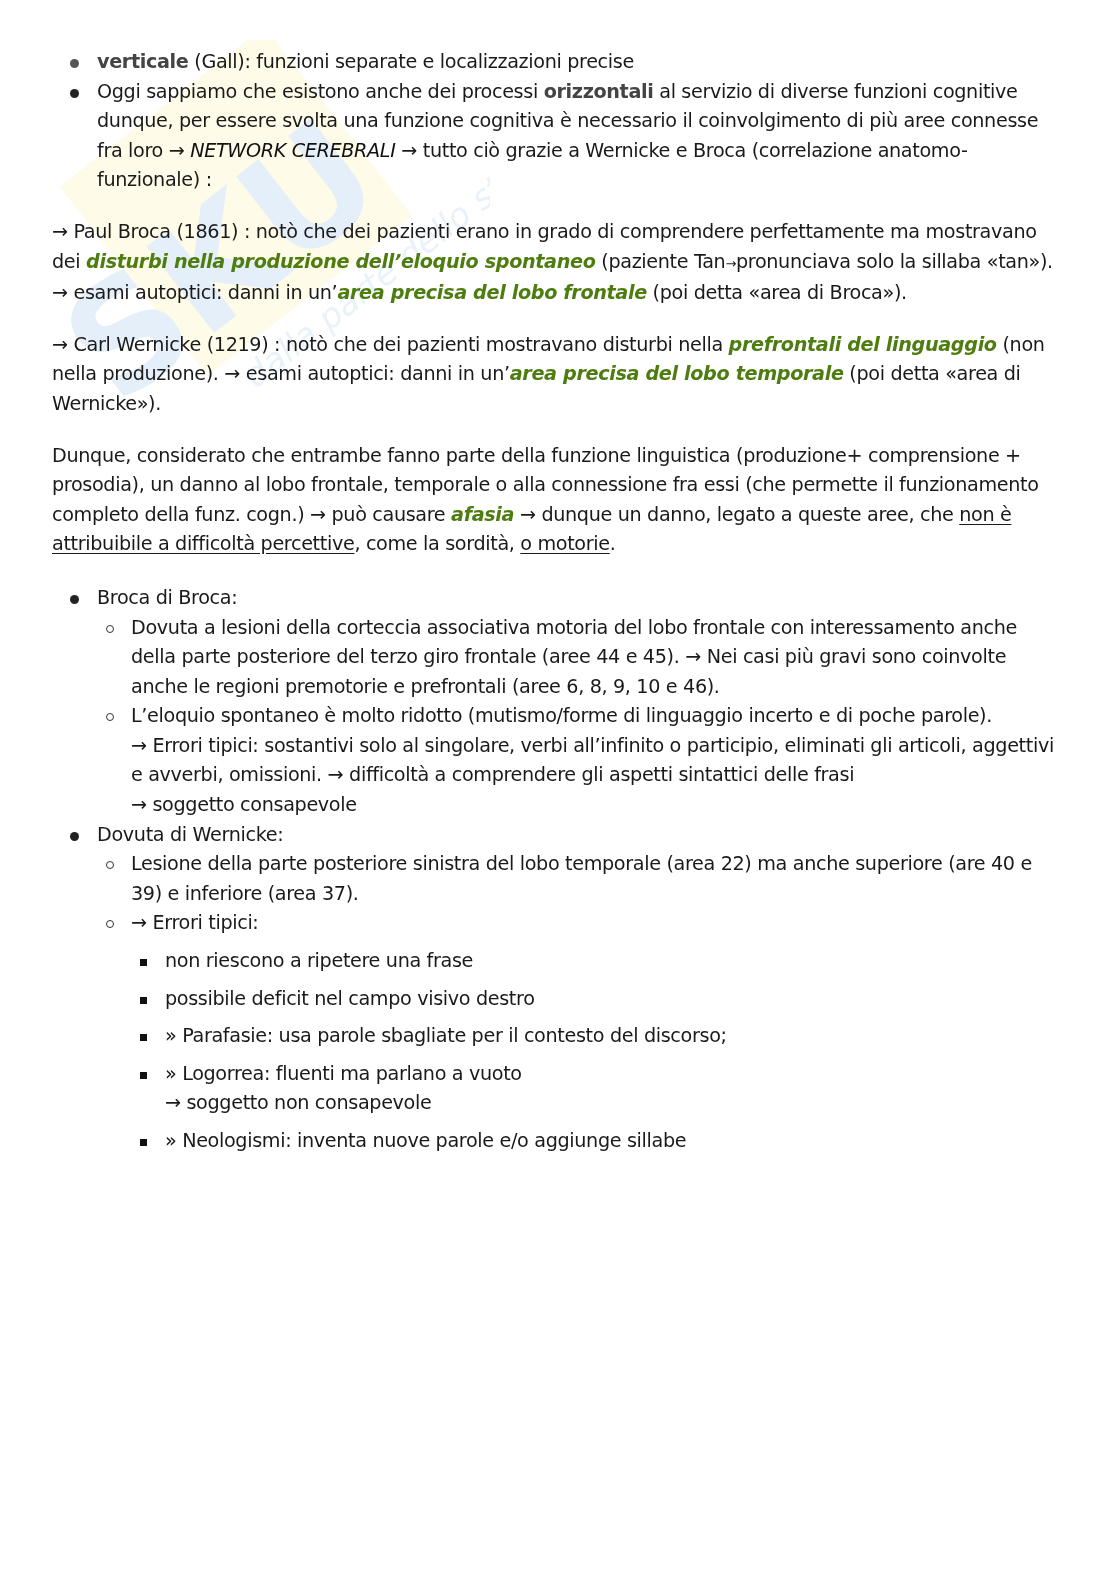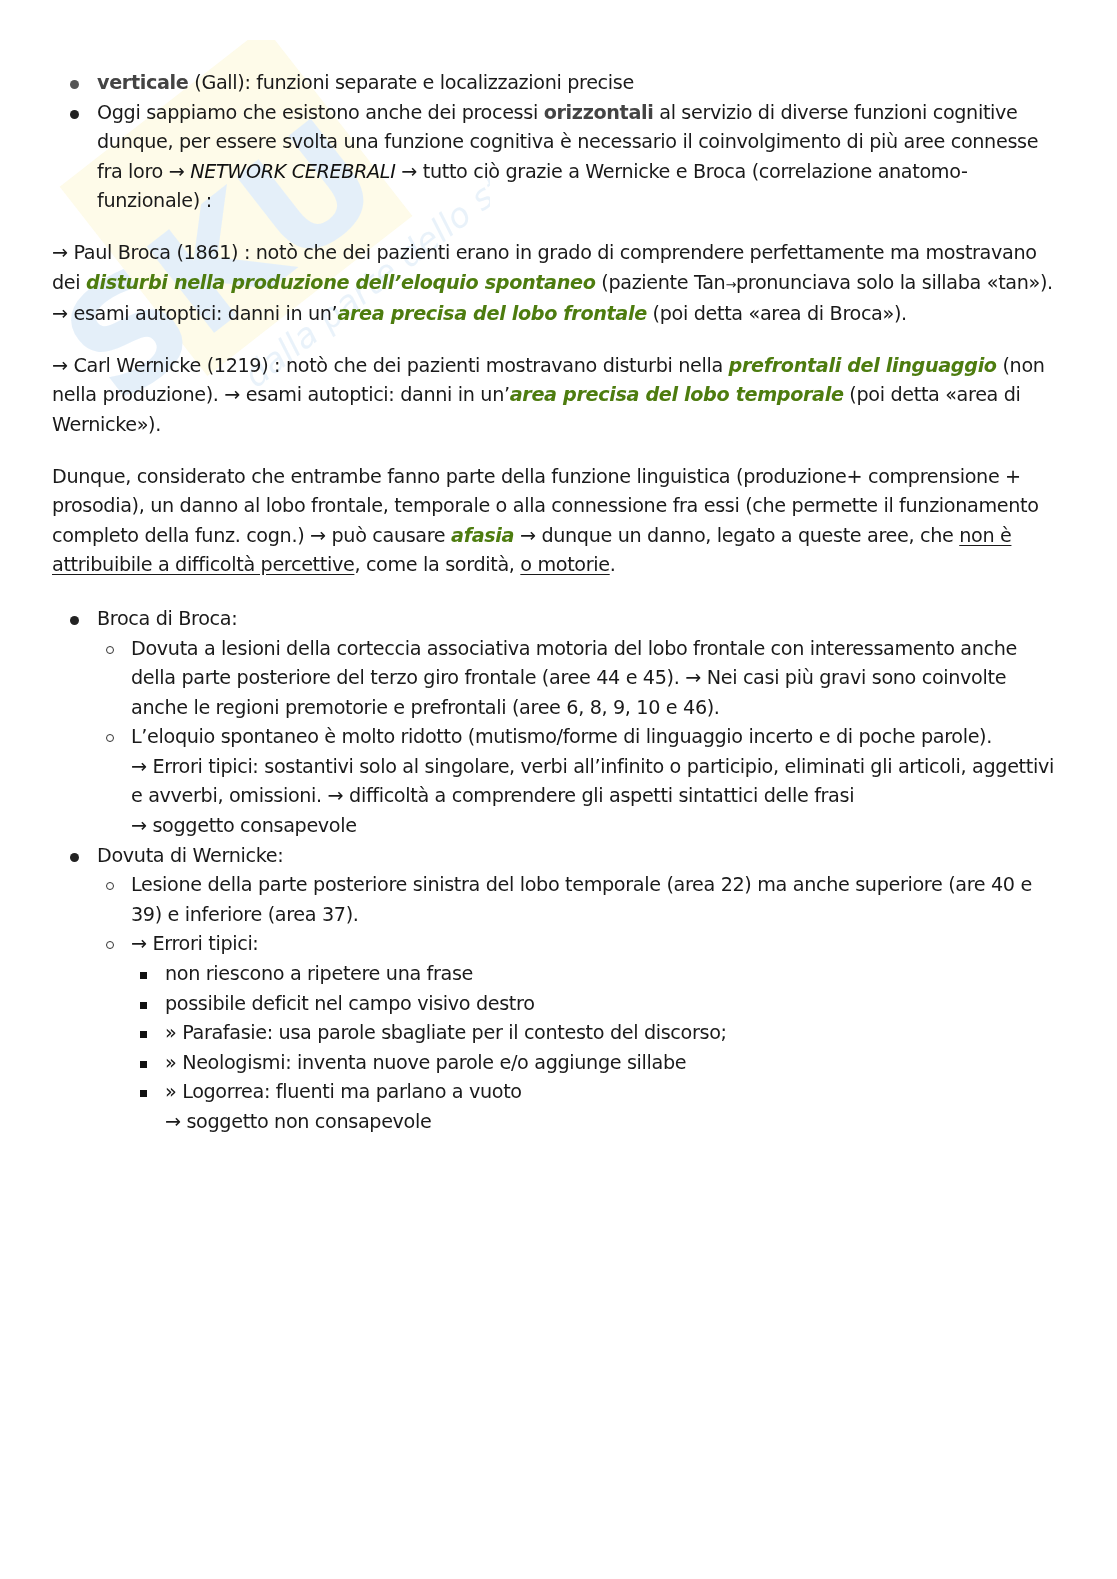--- a/index.html
+++ b/index.html
@@ -8,7 +8,7 @@
     .page { position: absolute; left: 0; top: 0; width: 1117px; height: 1579px; }
     .watermark { position: absolute; left: 20px; top: 40px; width: 470px; height: 420px;
                  pointer-events: none; opacity: 0.55; }
-    .content { position: absolute; left: 52px; top: 68px; width: 1010px;
+    .content { position: absolute; left: 52px; top: 47px; width: 1010px;
                font-size: 19.2px; line-height: 29.6px; letter-spacing: -0.35px; }
     .p { margin: 0; }
     .gap { height: 22px; }

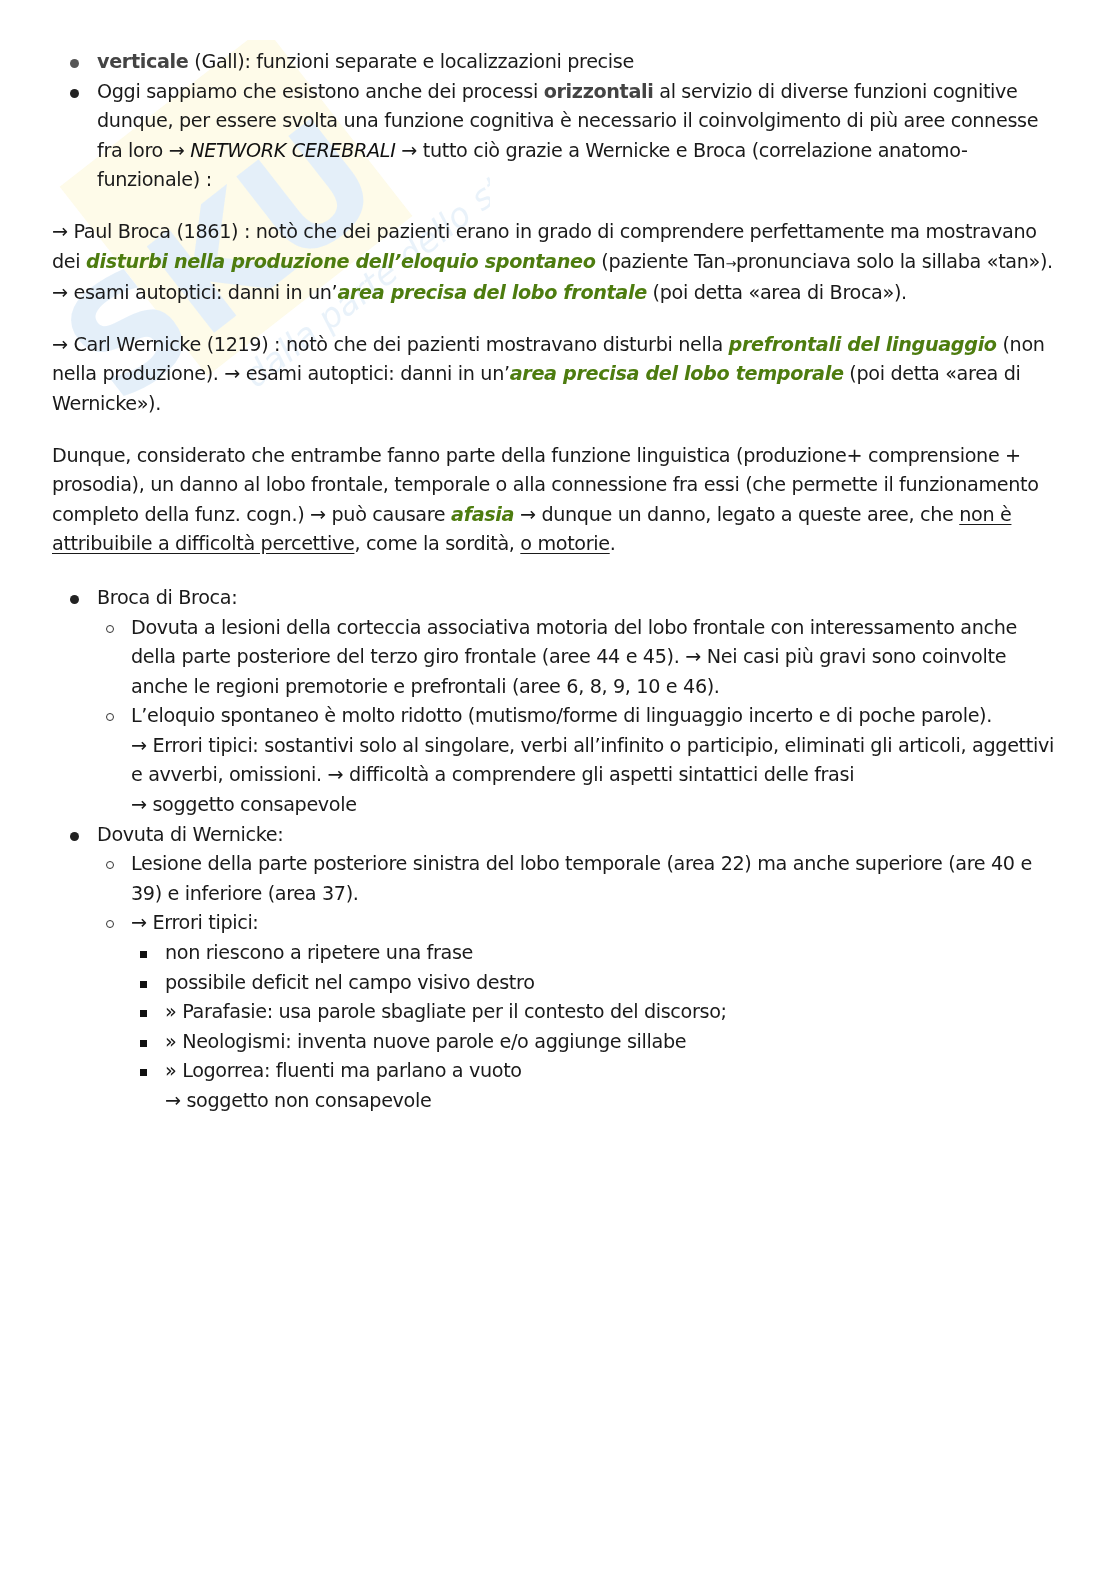--- a/index.html
+++ b/index.html
@@ -20,7 +20,7 @@
     .l1 > .bullet.grey { background: #555; }
     .l2 { padding-left: 79px; }
     .l2 > .bullet { position: absolute; left: 54px; top: 12px; width: 8px; height: 8px; border-radius: 50%; border: 1.5px solid #333; box-sizing: border-box; }
-    .l3 { padding-left: 113px; }
+    .l3 { padding-left: 113px; margin-top: 8px; }
     .l3 > .bullet { position: absolute; left: 88px; top: 13px; width: 7px; height: 7px; background: #111; }
     .b { font-weight: normal; }
     .bg { font-weight: bold; color: #444; }

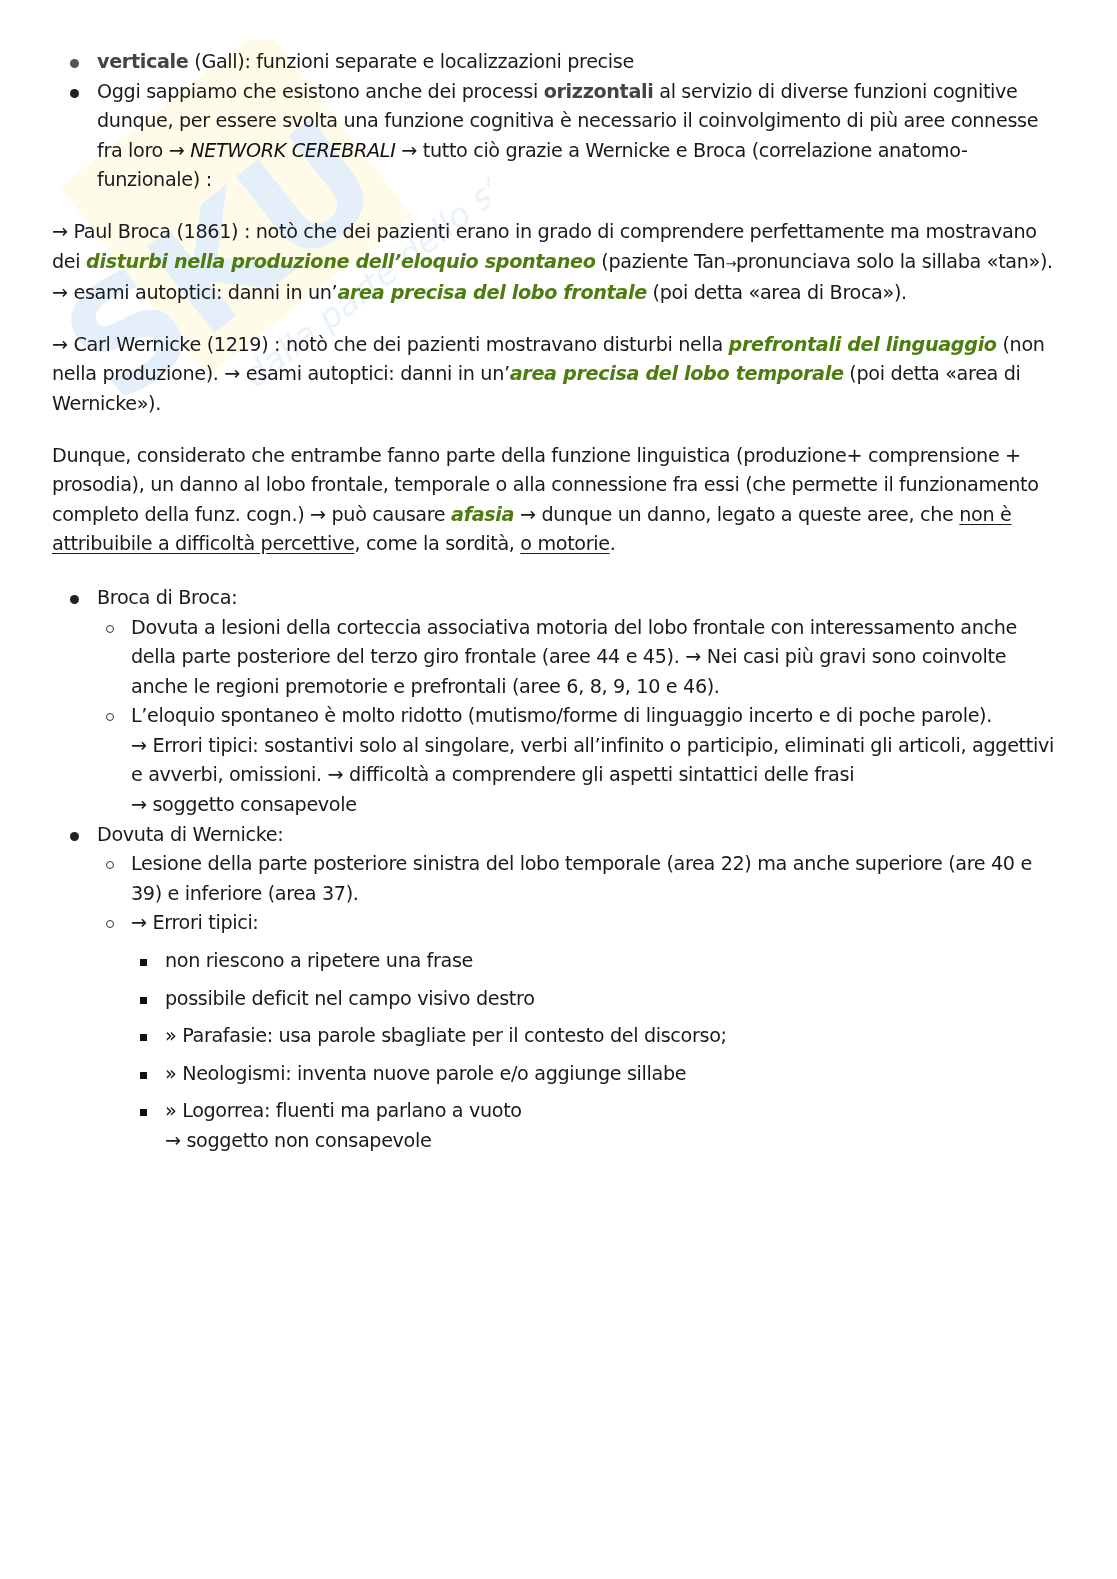--- a/index.html
+++ b/index.html
@@ -118,12 +118,12 @@
       </li>
       <li class="l3">
         <span class="bullet"></span>
-        <span>» Neologismi: inventa nuove parole e/o aggiunge sillabe</span>
+        <span class="cont">» Logorrea: fluenti ma parlano a vuoto</span>
+        <span class="cont">→ soggetto non consapevole</span>
       </li>
       <li class="l3">
         <span class="bullet"></span>
-        <span class="cont">» Logorrea: fluenti ma parlano a vuoto</span>
-        <span class="cont">→ soggetto non consapevole</span>
+        <span>» Neologismi: inventa nuove parole e/o aggiunge sillabe</span>
       </li>
     </ul>
   </div>

